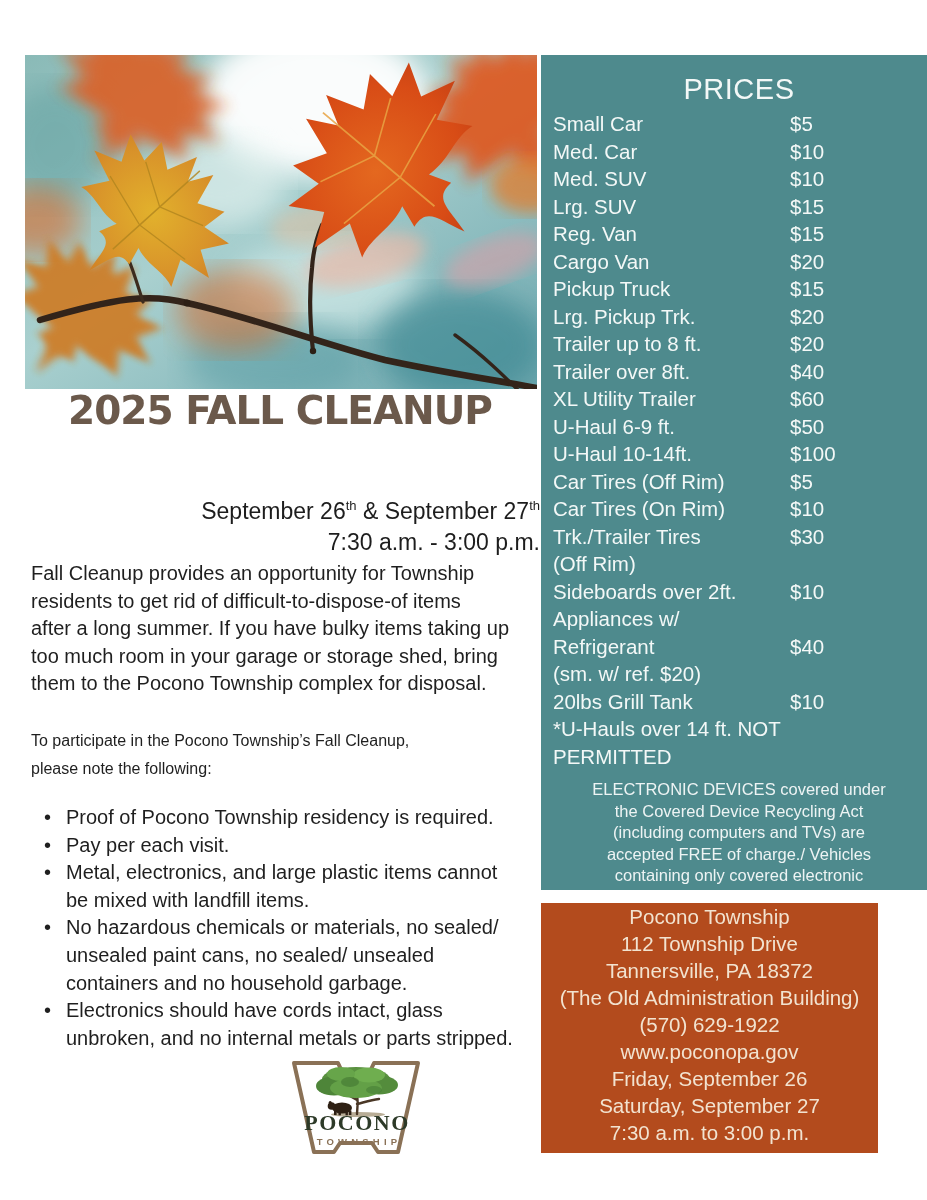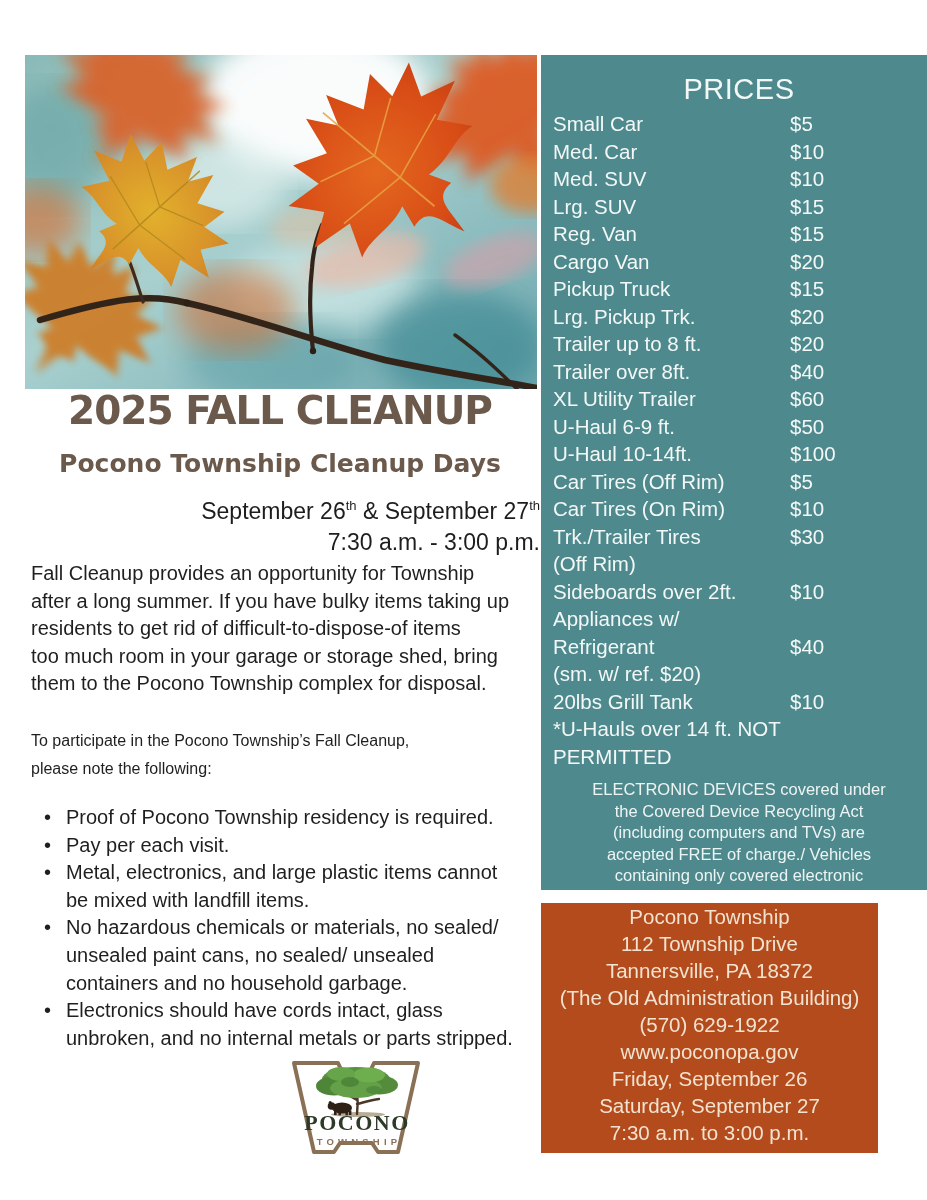--- a/index.html
+++ b/index.html
@@ -127,7 +127,6 @@
   </svg>
 
   <div class="title">2025 FALL CLEANUP</div>
-  <div class="subtitle">Pocono Township Cleanup Days</div>
 
   <div class="dates">
     <div><span>September 26</span><sup>th</sup><span> &amp; September 27</span><sup>th</sup></div>

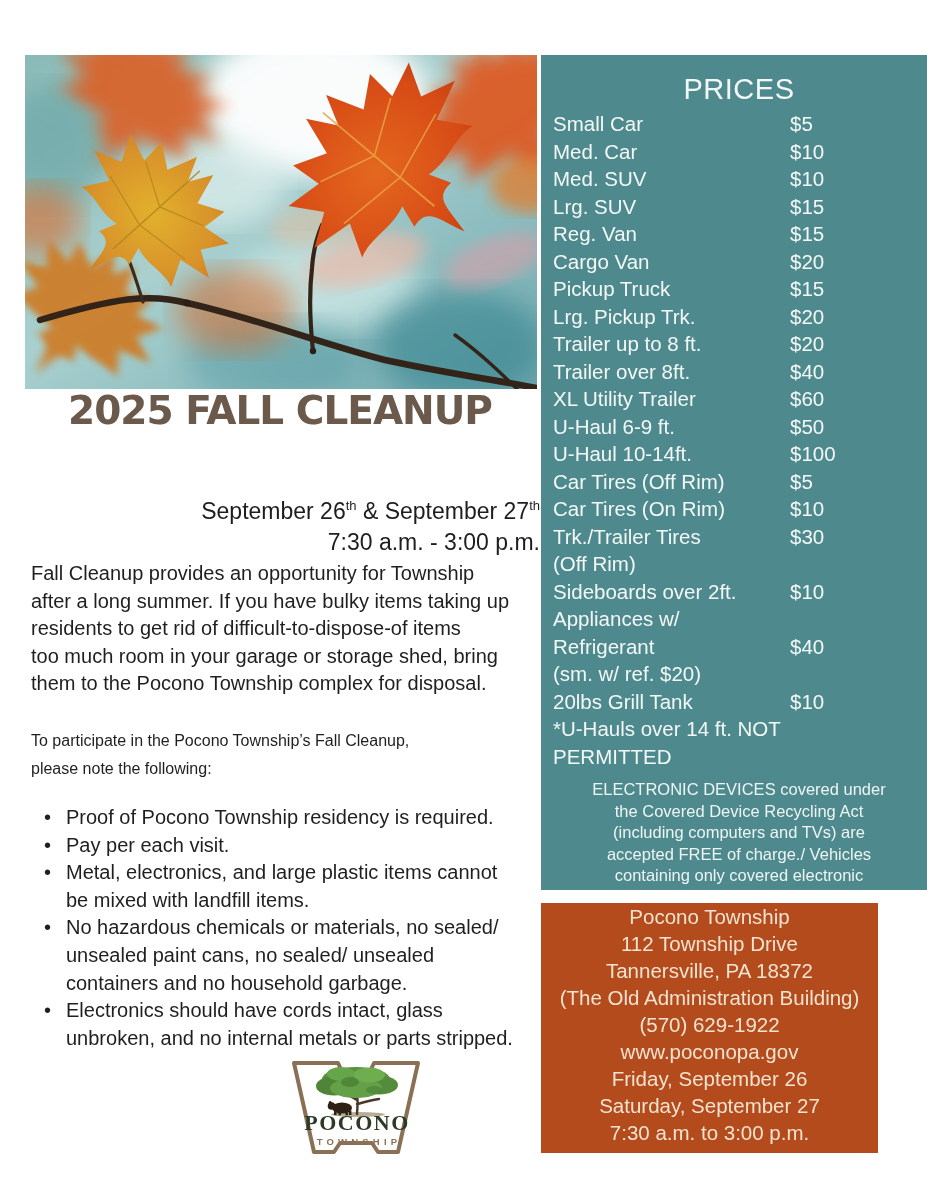--- a/index.html
+++ b/index.html
@@ -136,8 +136,8 @@
   <div class="intro">
 
   <div class="tline">Fall Cleanup provides an opportunity for Township</div>
+      <div class="tline">residents to get rid of difficult-to-dispose-of items</div>
       <div class="tline">after a long summer. If you have bulky items taking up</div>
-      <div class="tline">residents to get rid of difficult-to-dispose-of items</div>
       <div class="tline">too much room in your garage or storage shed, bring</div>
       <div class="tline">them to the Pocono Township complex for disposal.</div>
     </div>

